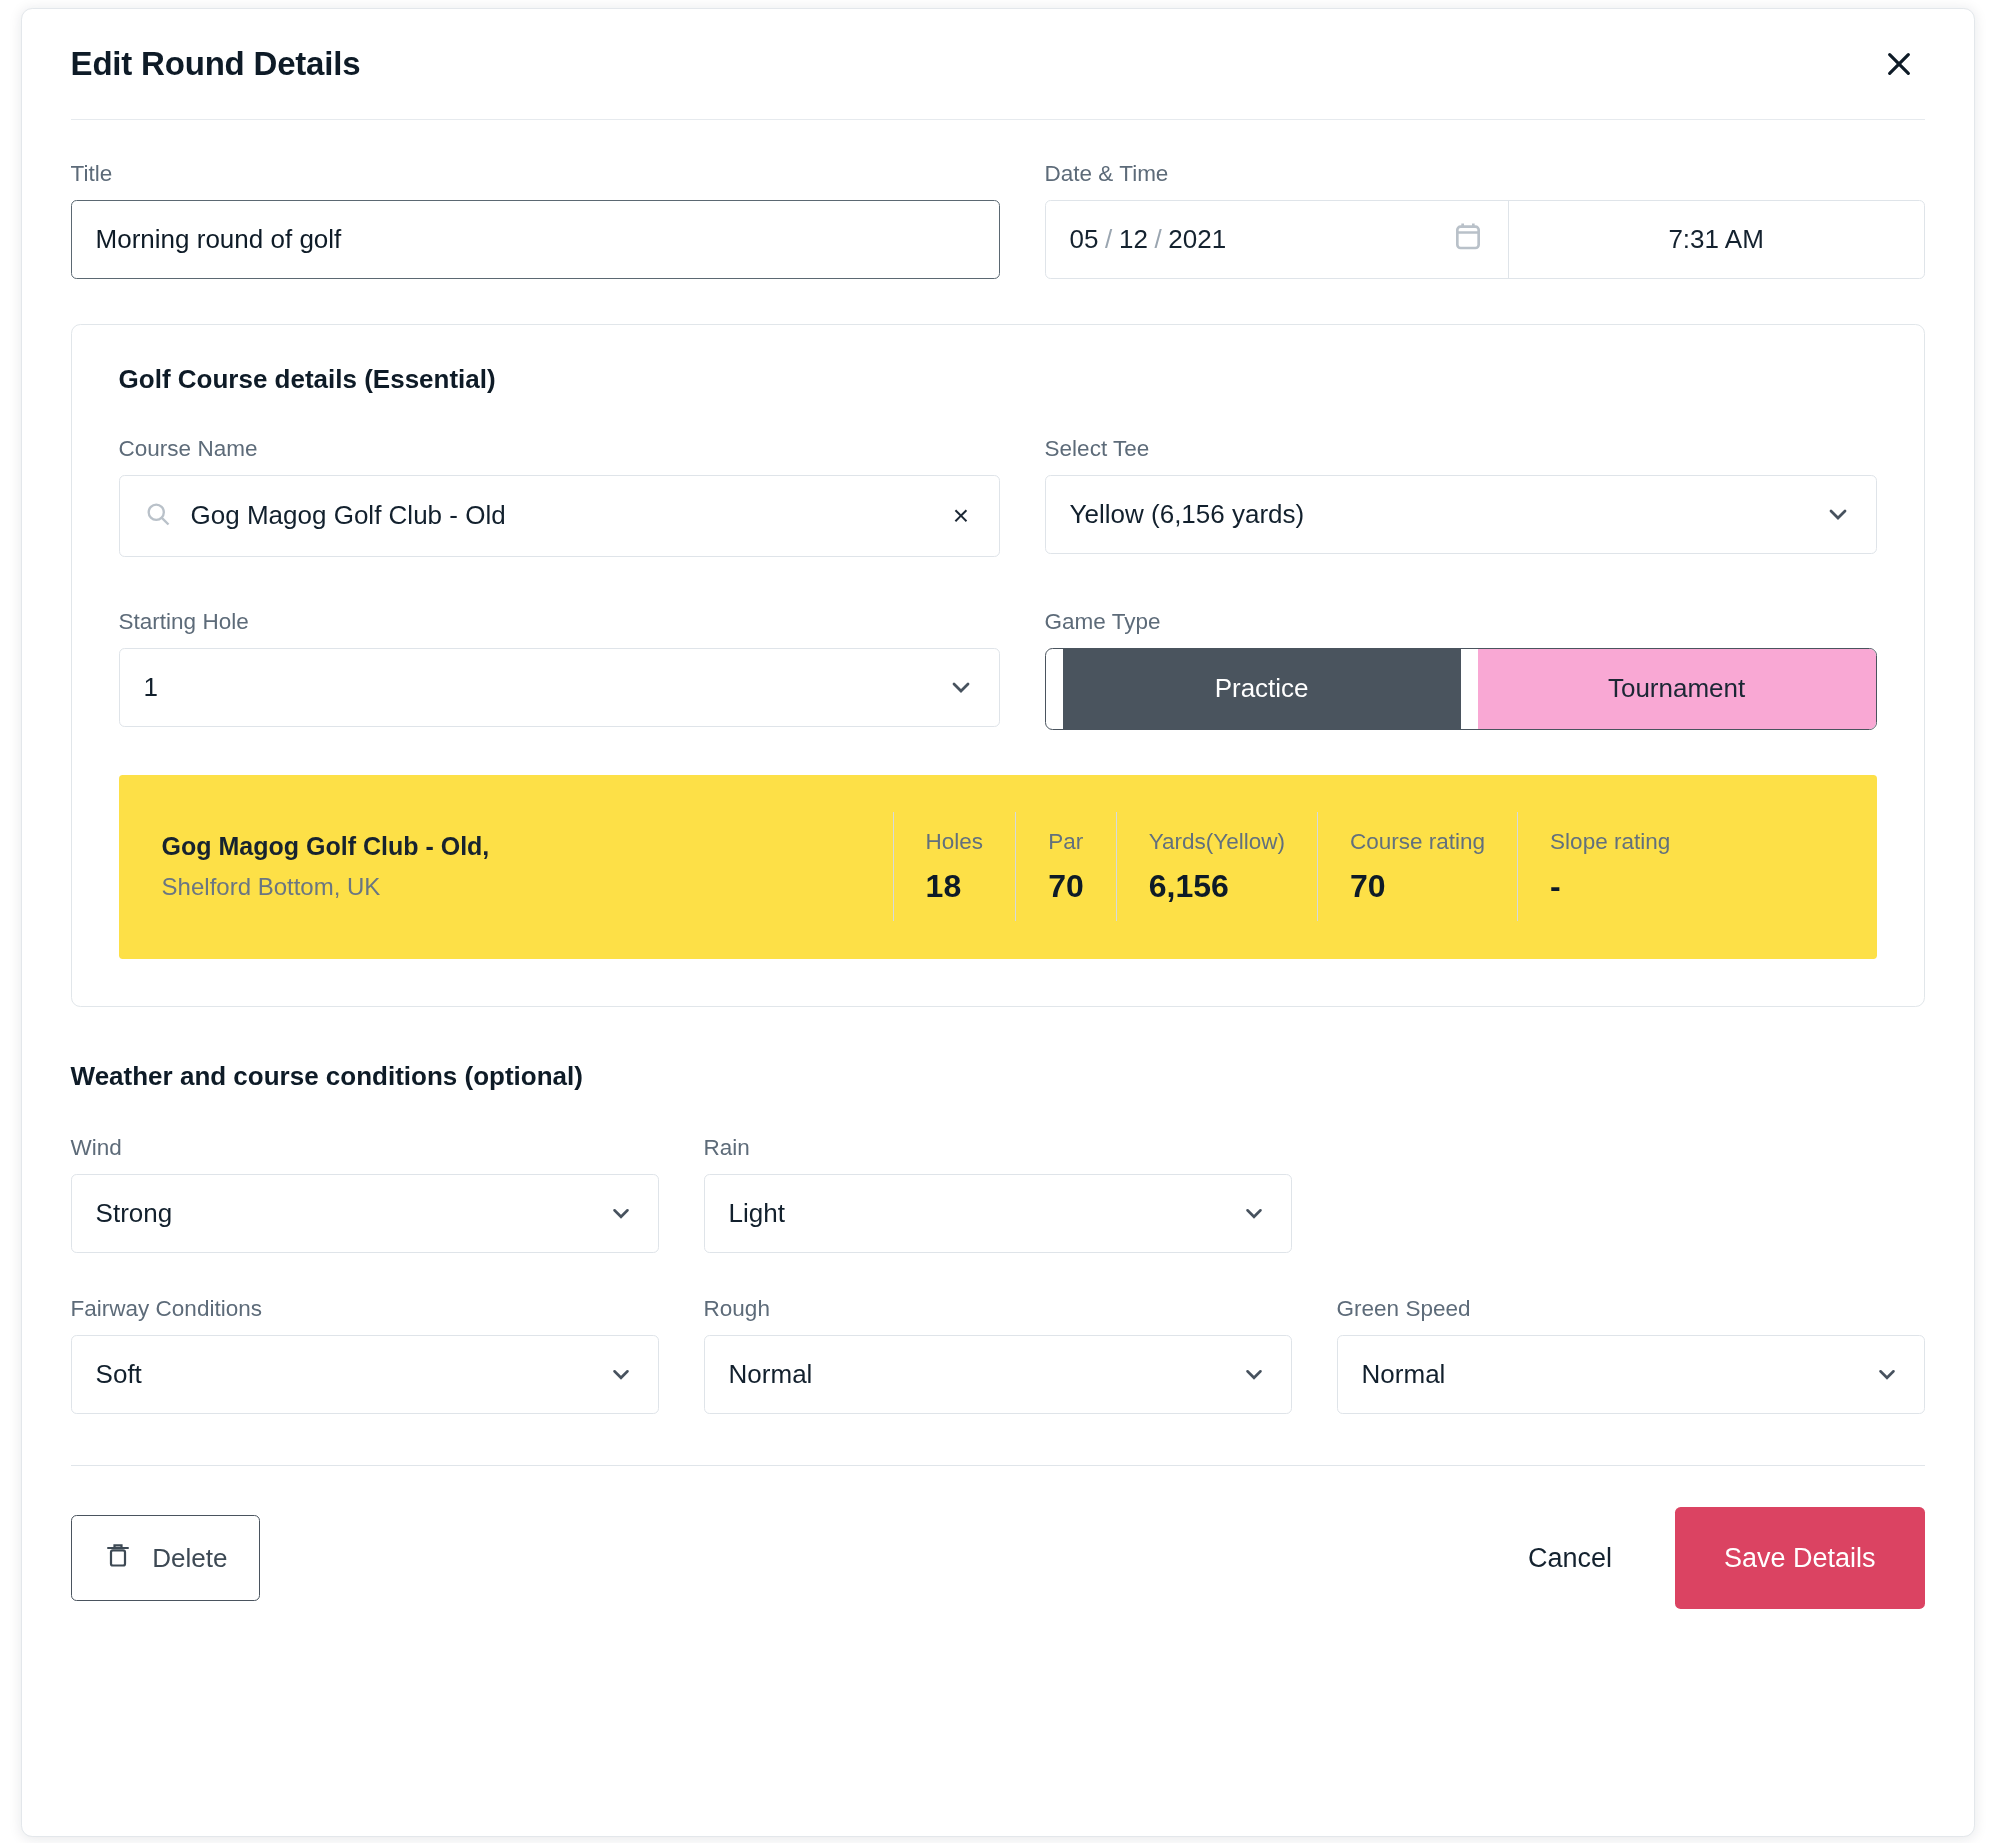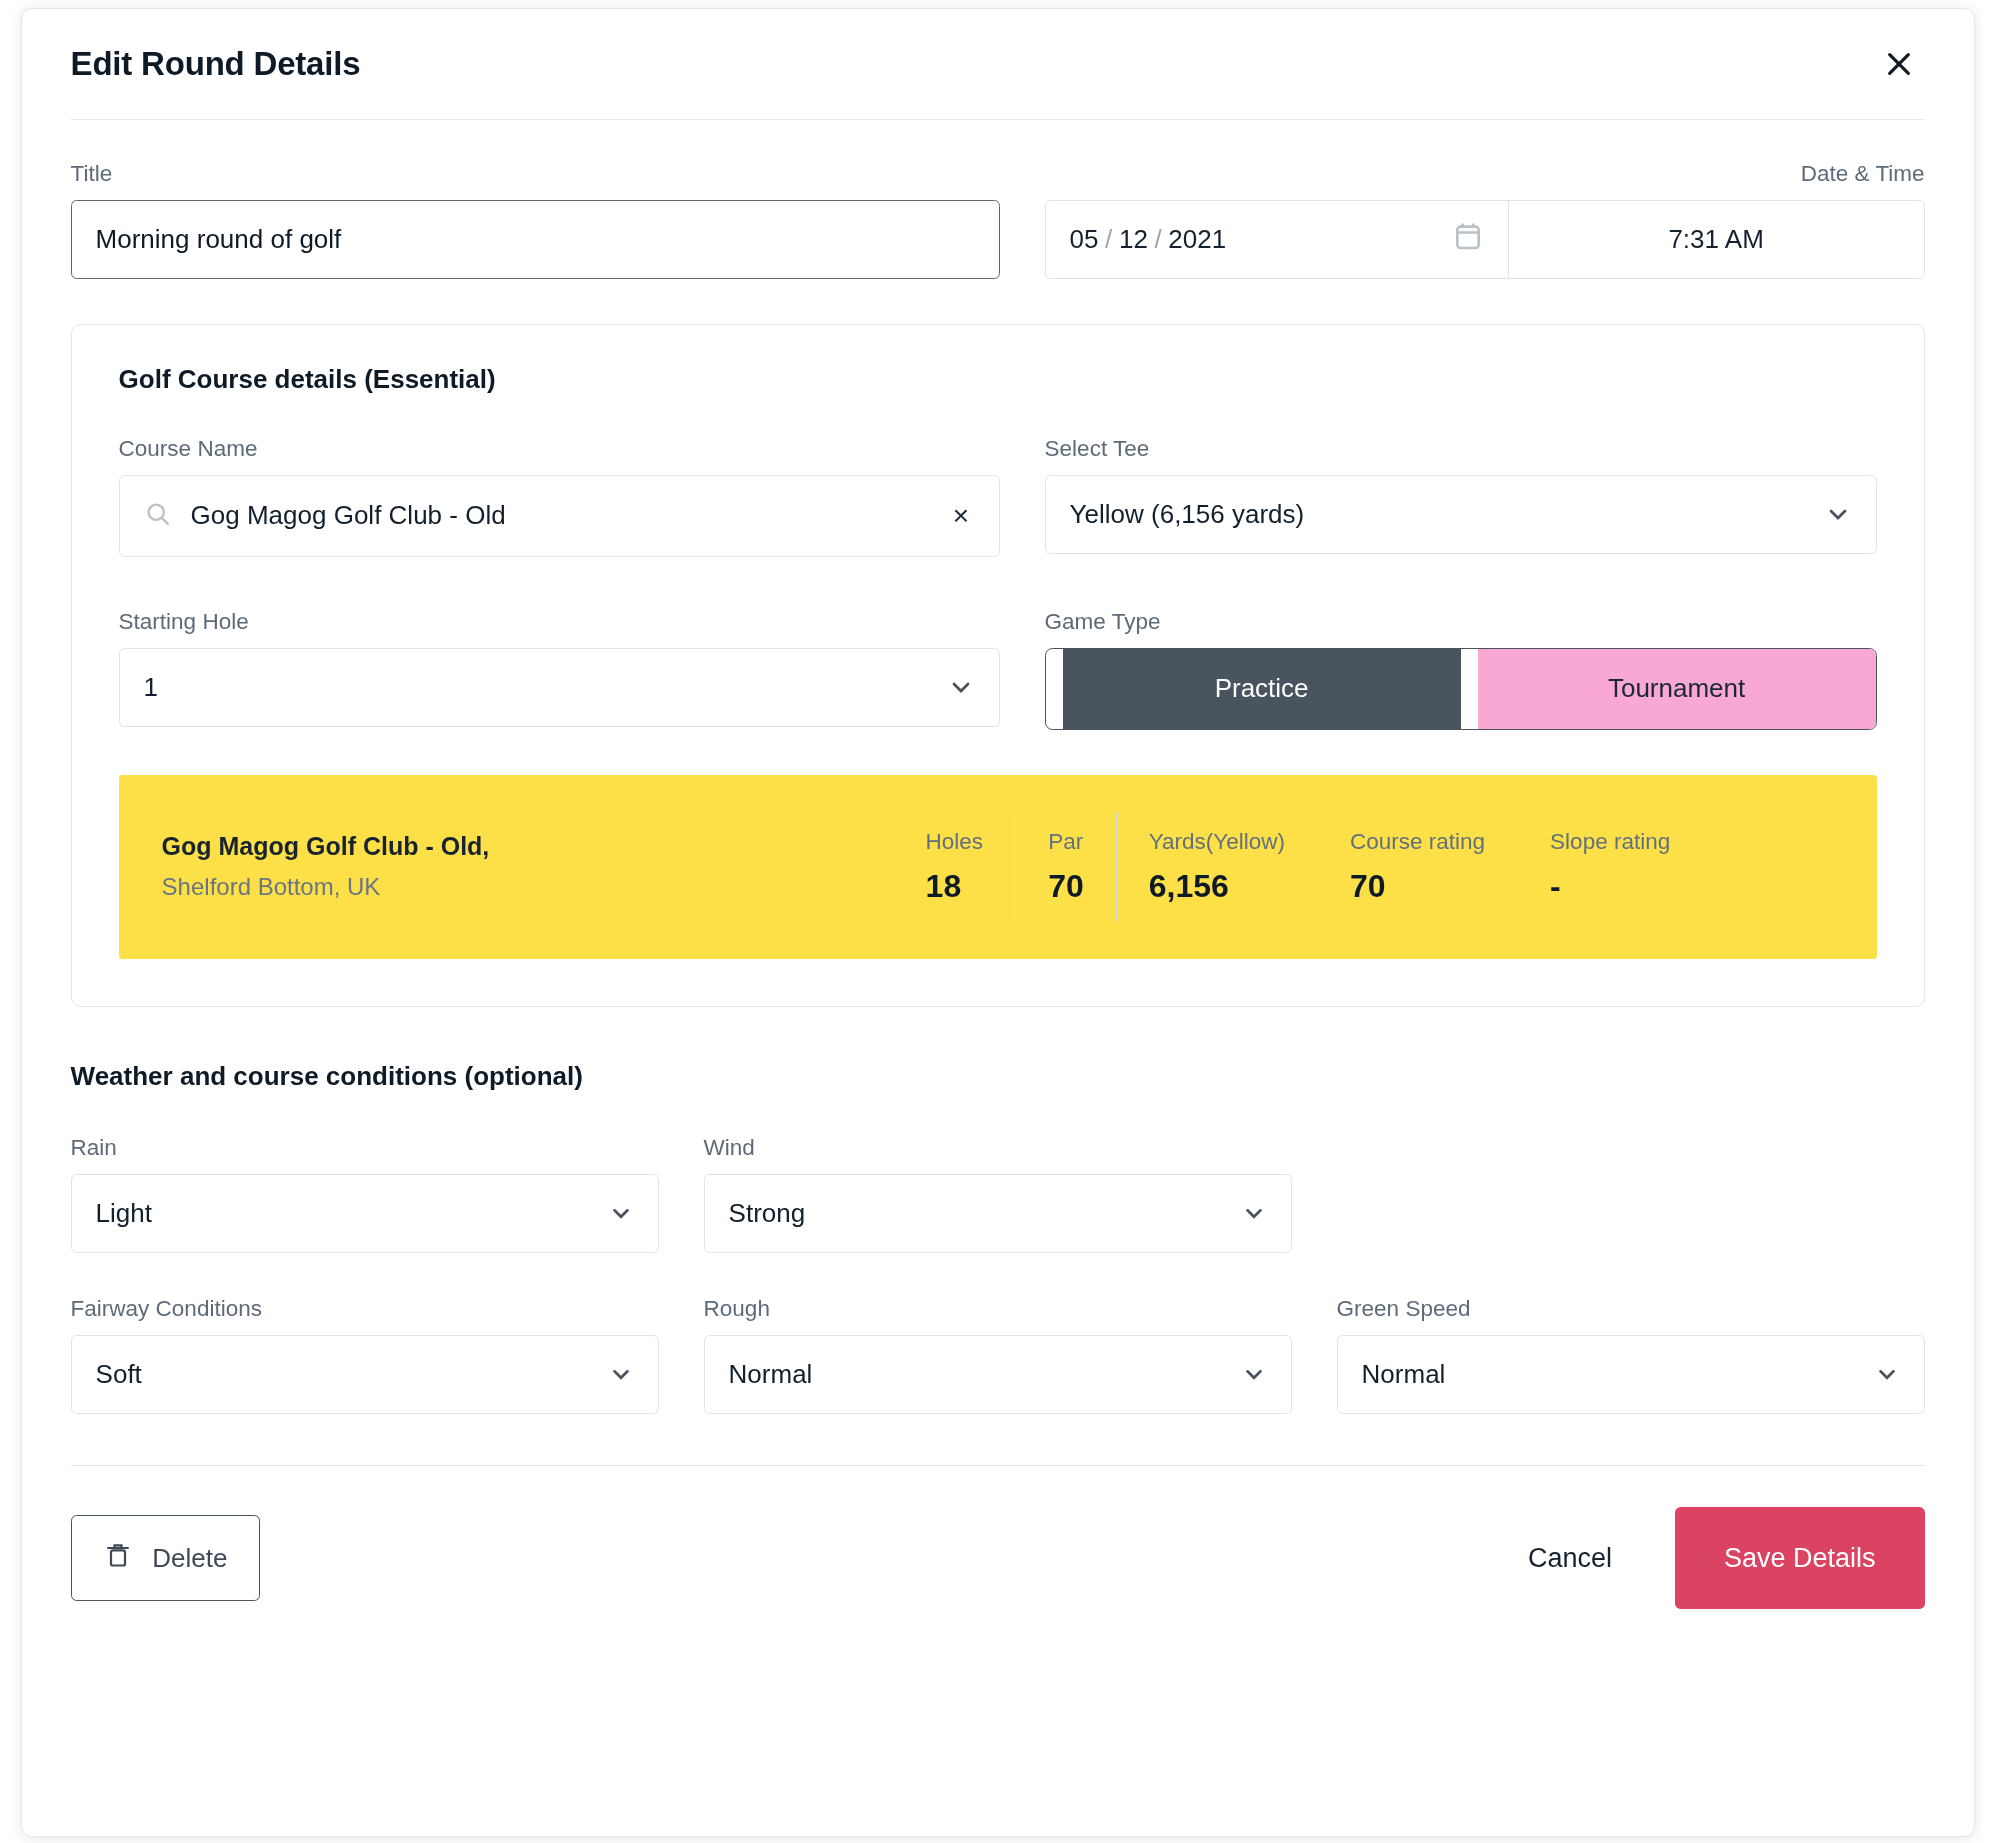--- a/index.html
+++ b/index.html
@@ -69,7 +69,7 @@
   
   .row1 { display: flex; gap: 45px; margin-top: 41px; }
   .col-title { width: 929px; }
-  .col-date  { flex: 1; text-align: right; }
+  .col-date  { flex: 1; }
   .dt-wrap {
     display: flex; height: 79px;
     border: 0.9px solid #dfe4e9; border-radius: 5.6px; overflow: hidden;

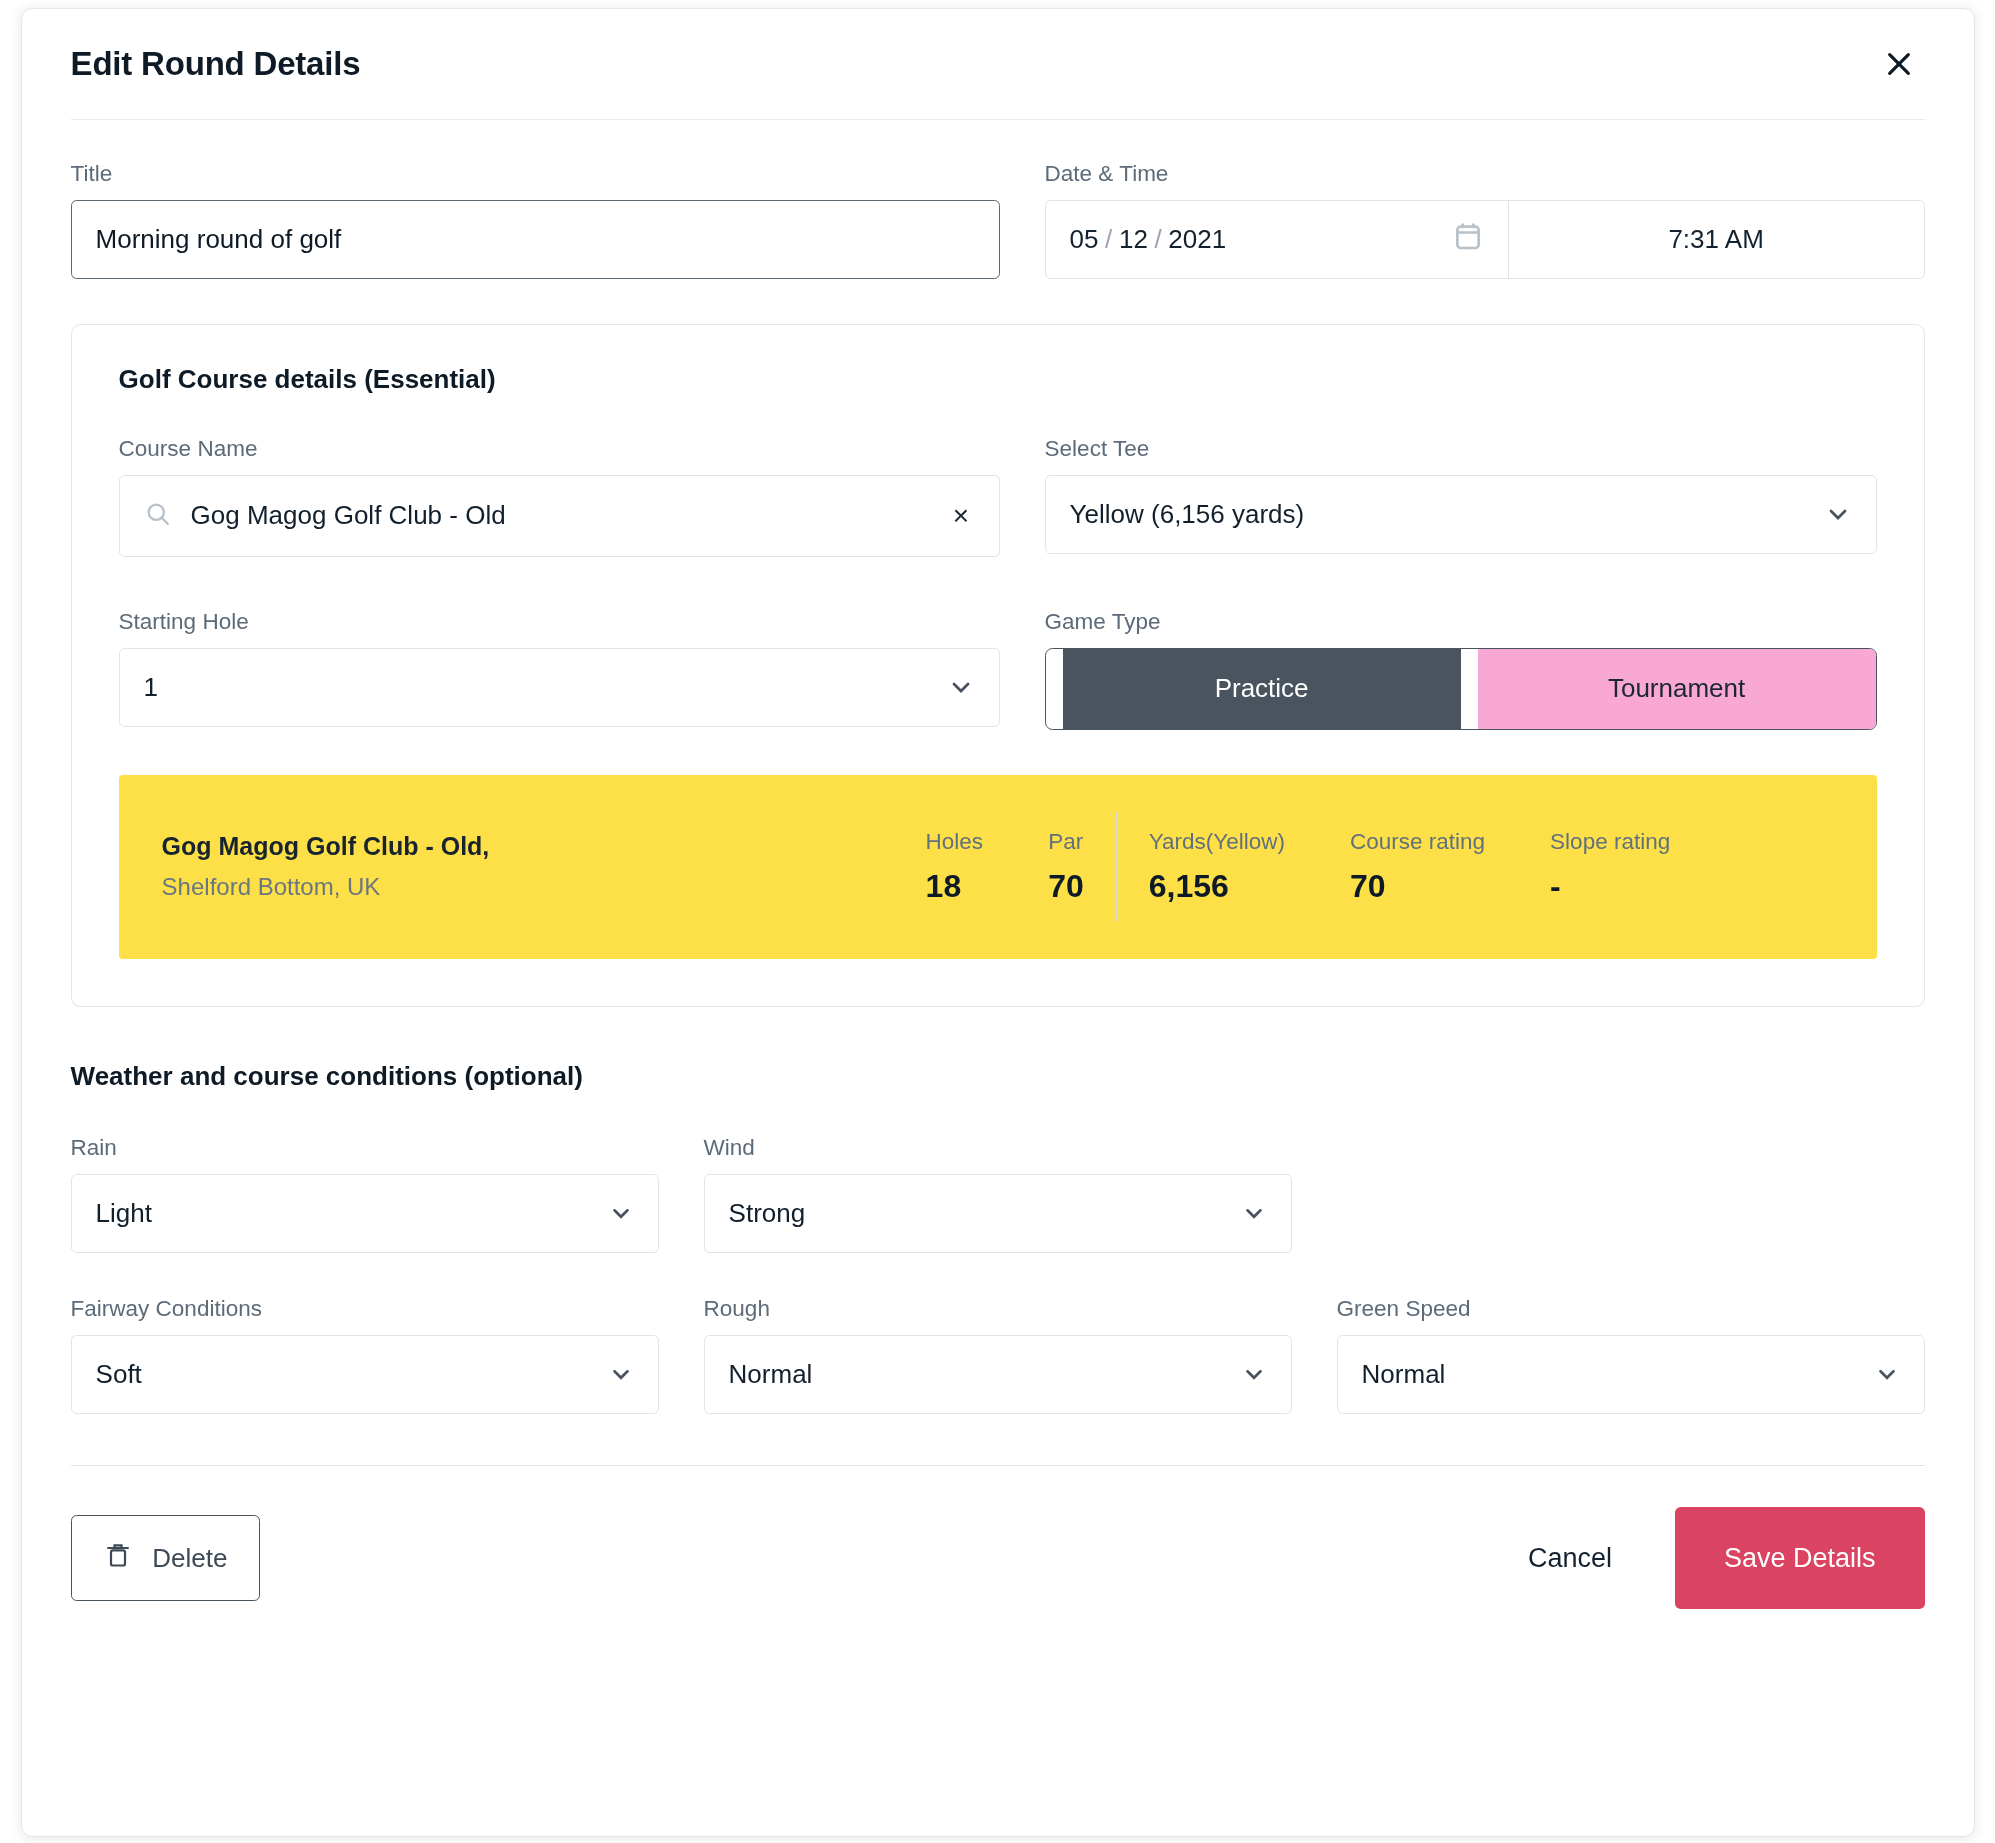--- a/index.html
+++ b/index.html
@@ -317,9 +317,9 @@
 
   <div class="wrow">
     <div class="wcell">
-      <span class="flabel">Rain</span>
+      <span class="flabel">Wind</span>
       <div class="selbox">
-        <span>Light</span>
+        <span>Strong</span>
         <span class="chev">
           <svg width="26" height="26" viewBox="0 0 24 24" fill="none" stroke="#47525e" stroke-width="2.4" stroke-linecap="round">
                 <polyline points="6,9.5 12,15.5 18,9.5"></polyline>
@@ -328,9 +328,9 @@
       </div>
     </div>
     <div class="wcell">
-      <span class="flabel">Wind</span>
+      <span class="flabel">Rain</span>
       <div class="selbox">
-        <span>Strong</span>
+        <span>Light</span>
         <span class="chev">
           <svg width="26" height="26" viewBox="0 0 24 24" fill="none" stroke="#47525e" stroke-width="2.4" stroke-linecap="round">
                 <polyline points="6,9.5 12,15.5 18,9.5"></polyline>

